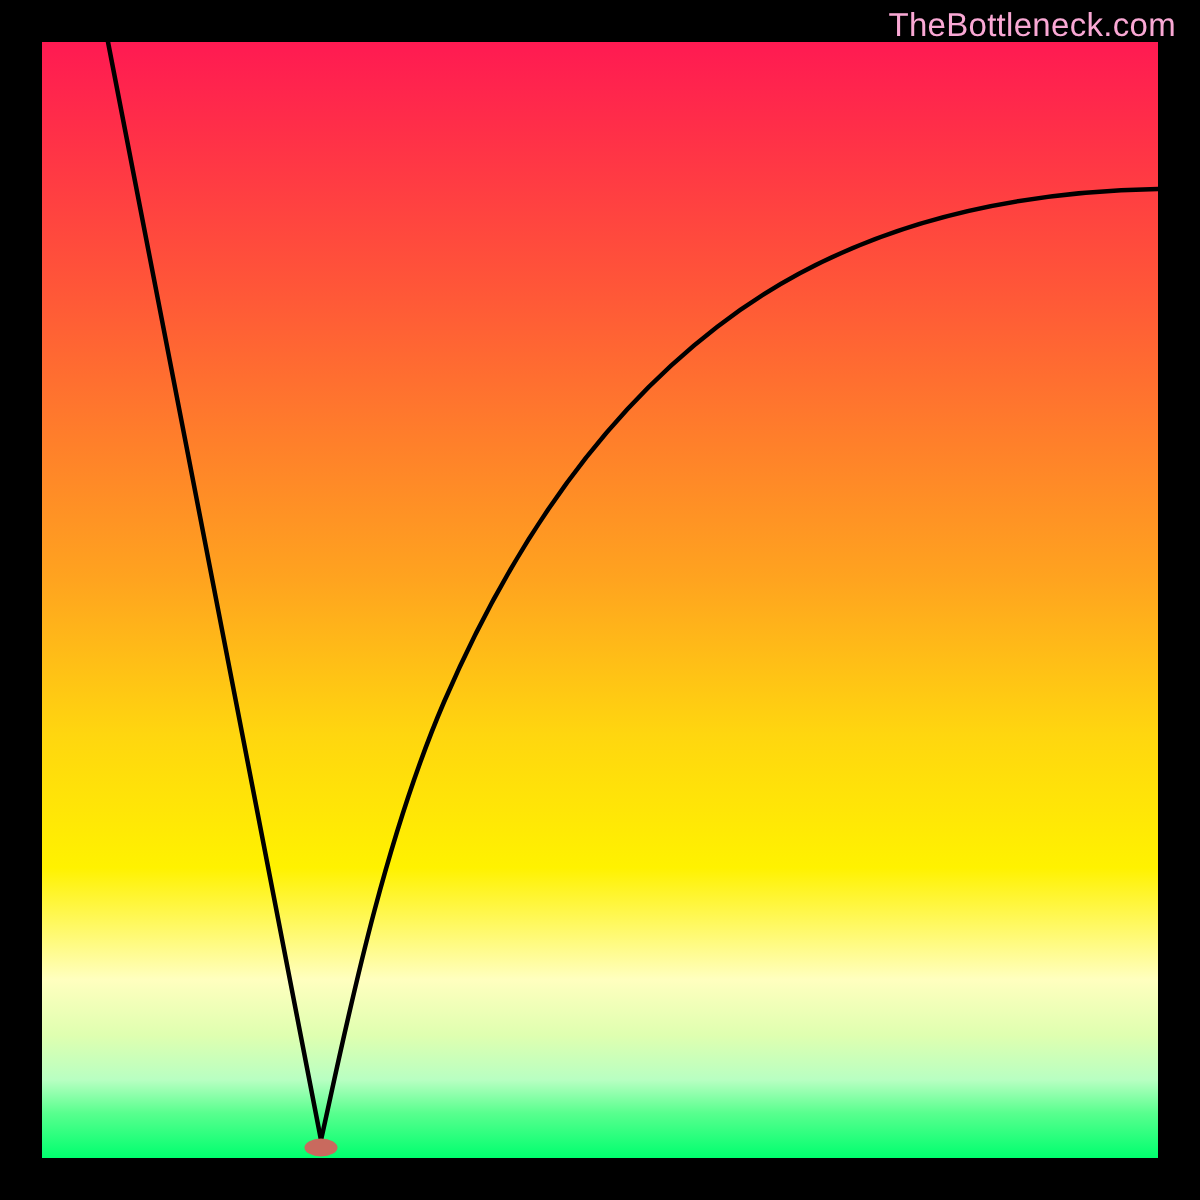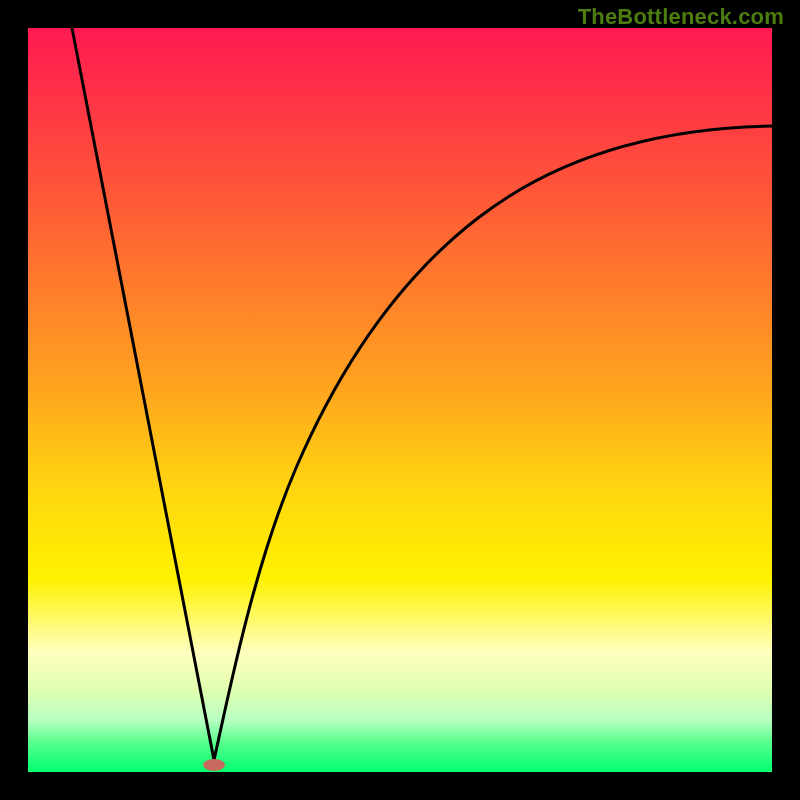--- a/index.html
+++ b/index.html
@@ -21,9 +21,9 @@
     position: absolute;
     top: 4px;
     right: 16px;
-    color: #4d7c0f;
+    color: #f9a8d4;
     font-size: 22px;
-    font-weight: 700;
+    font-weight: 400;
     letter-spacing: 0.2px;
     z-index: 10;
   }

